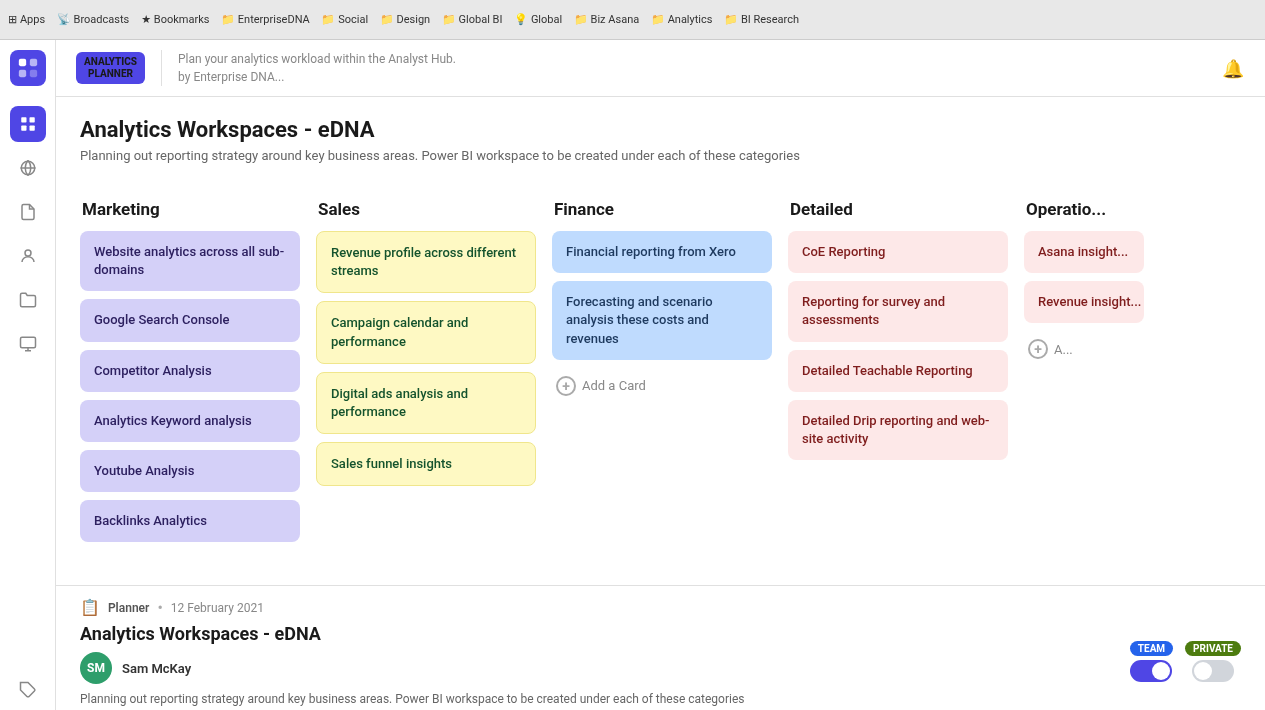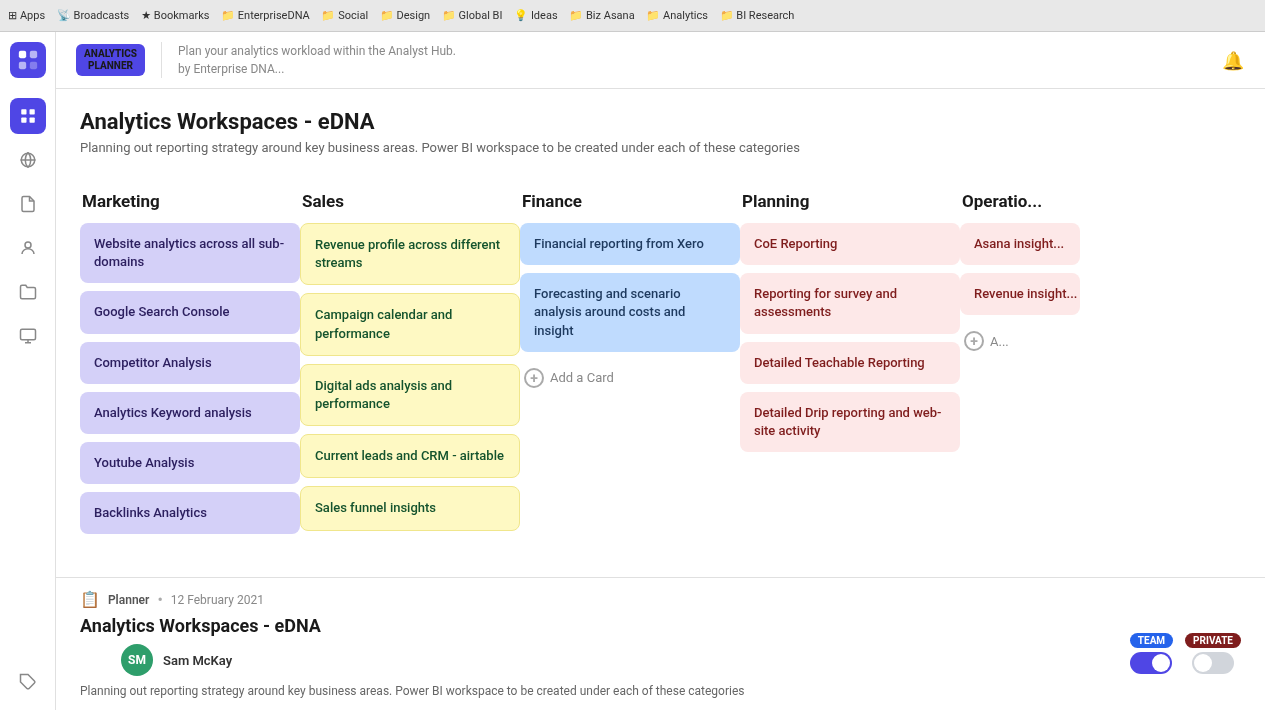--- a/index.html
+++ b/index.html
@@ -8,7 +8,7 @@
     
     .browser-bar {
       background: #e8e8e8;
-      height: 32px;
+      height: 40px;
       display: flex;
       align-items: center;
       padding: 0 8px;

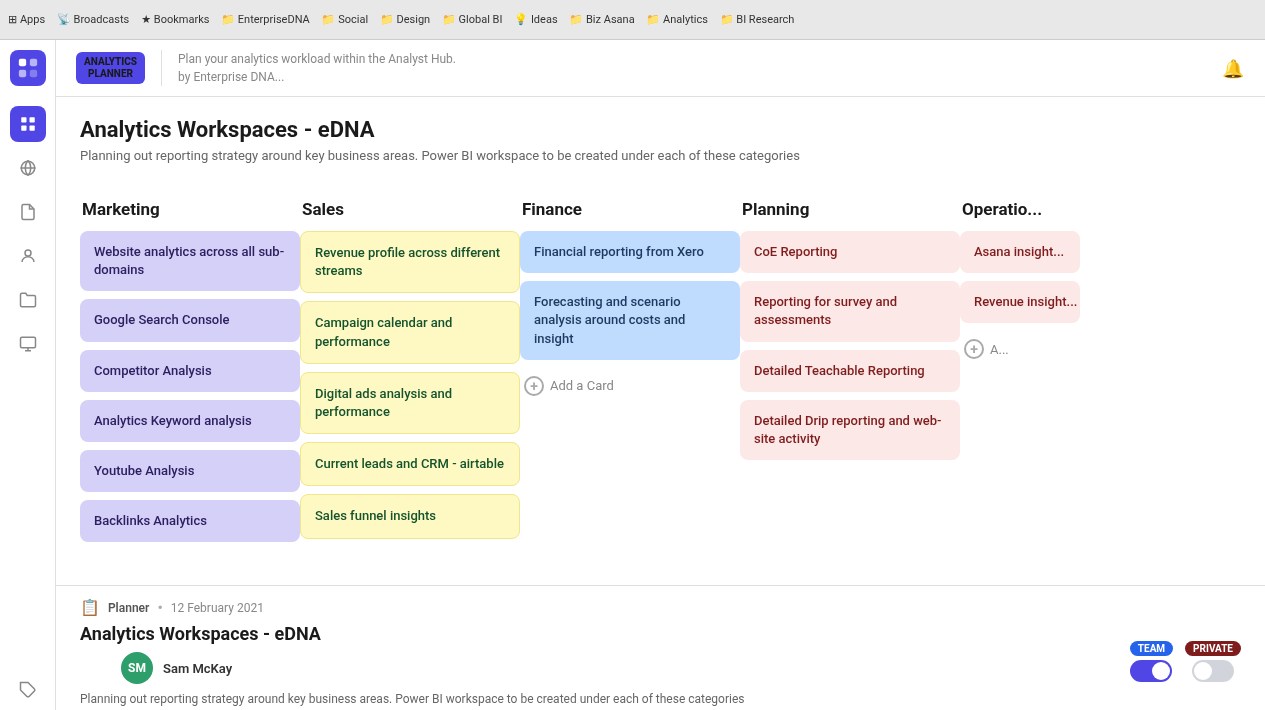--- a/index.html
+++ b/index.html
@@ -196,7 +196,7 @@
   <span>📁 Social</span>
   <span>📁 Design</span>
   <span>📁 Global BI</span>
-  <span>💡 Ideas</span>
+  <span>💡 Global</span>
   <span>📁 Biz Asana</span>
   <span>📁 Analytics</span>
   <span>📁 BI Research</span>

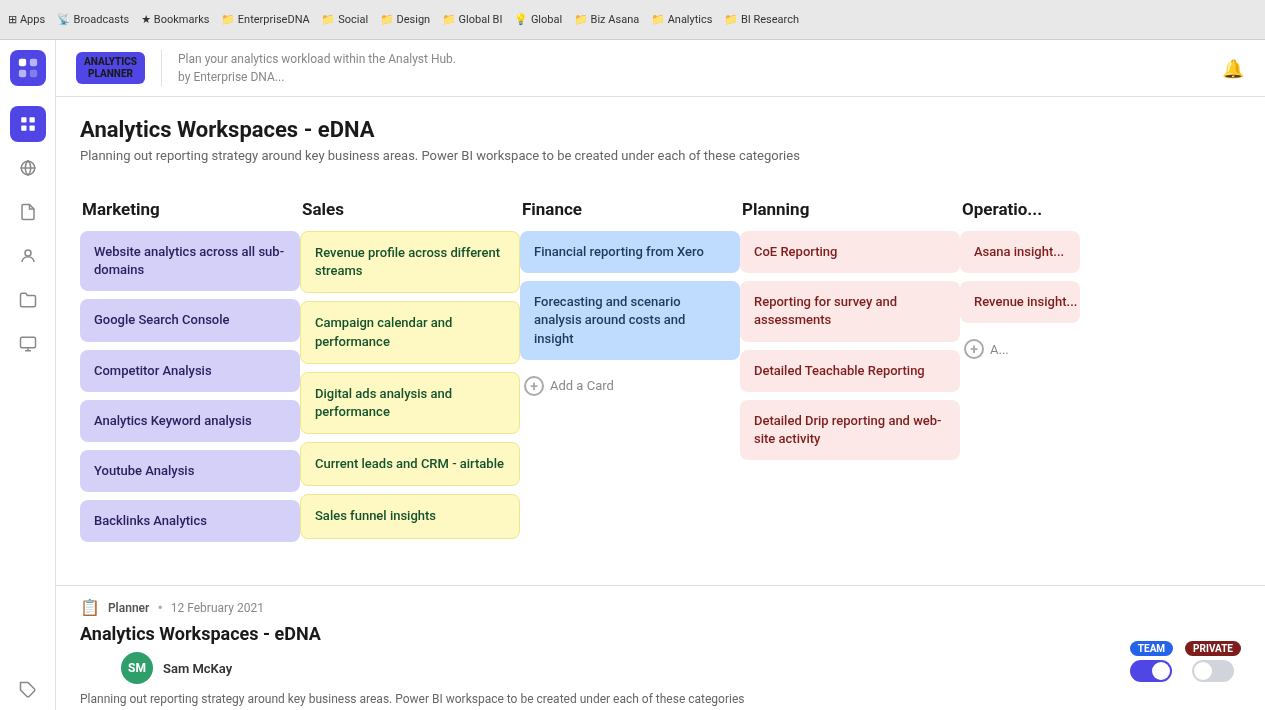--- a/index.html
+++ b/index.html
@@ -94,7 +94,7 @@
     .page-subtitle { font-size: 13px; color: #666; margin-bottom: 20px; }
 
     
-    .kanban-board { display: flex; overflow-x: auto; padding-bottom: 8px; margin-top: 36px; }
+    .kanban-board { display: flex; gap: 16px; overflow-x: auto; padding-bottom: 8px; margin-top: 36px; }
     .kanban-column { min-width: 220px; width: 220px; flex-shrink: 0; }
     .column-title { font-size: 17px; font-weight: 700; color: #1a1a1a; margin-bottom: 12px; padding-left: 2px; }
 

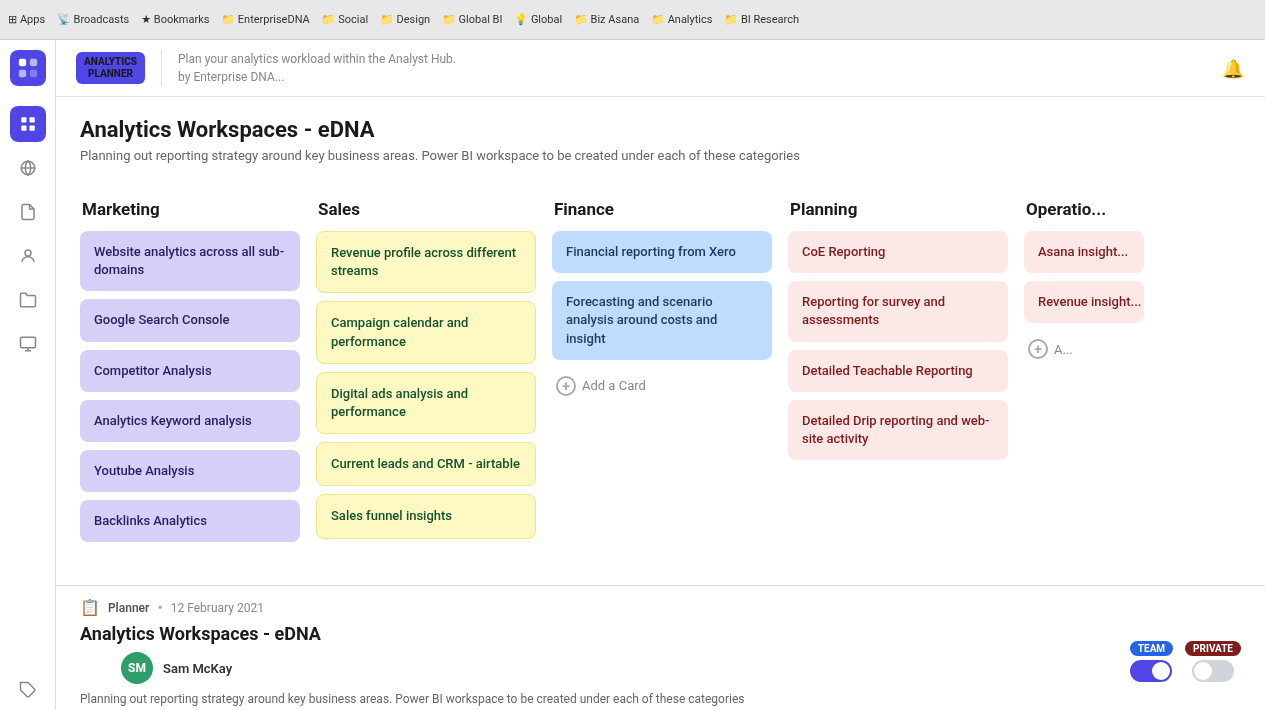--- a/index.html
+++ b/index.html
@@ -313,7 +313,7 @@
           </div>
 
           <div class="kanban-column">
-            <div class="column-title">Planning</div>
+            <div class="column-title">Detailed</div>
             <div class="card card-pink">CoE Reporting</div>
             <div class="card card-pink">Reporting for survey and assessments</div>
             <div class="card card-pink">Detailed Teachable Reporting</div>

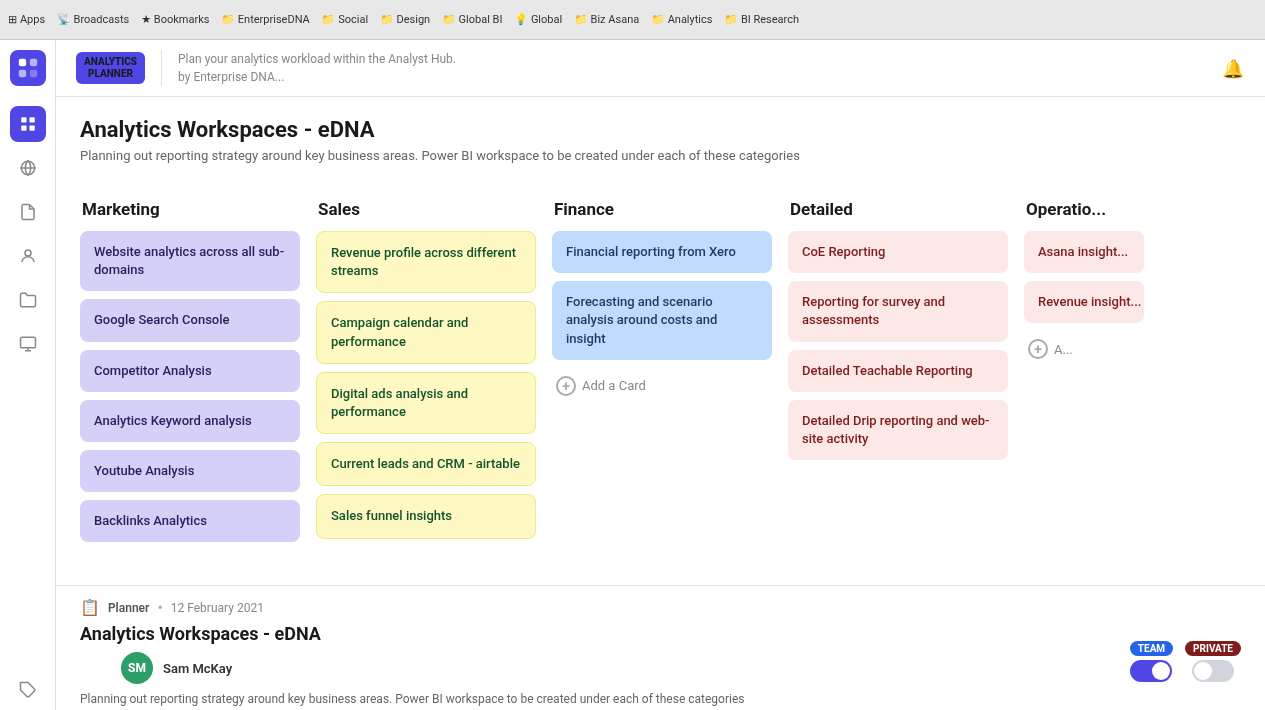--- a/index.html
+++ b/index.html
@@ -305,7 +305,7 @@
           <div class="kanban-column">
             <div class="column-title">Finance</div>
             <div class="card card-blue">Financial reporting from Xero</div>
-            <div class="card card-blue">Forecasting and scenario analysis around costs and insight</div>
+            <div class="card card-blue">Forecasting and scenario analysis these costs and revenues</div>
             <div class="add-card">
               <div class="add-card-circle">+</div>
               <span>Add a Card</span>

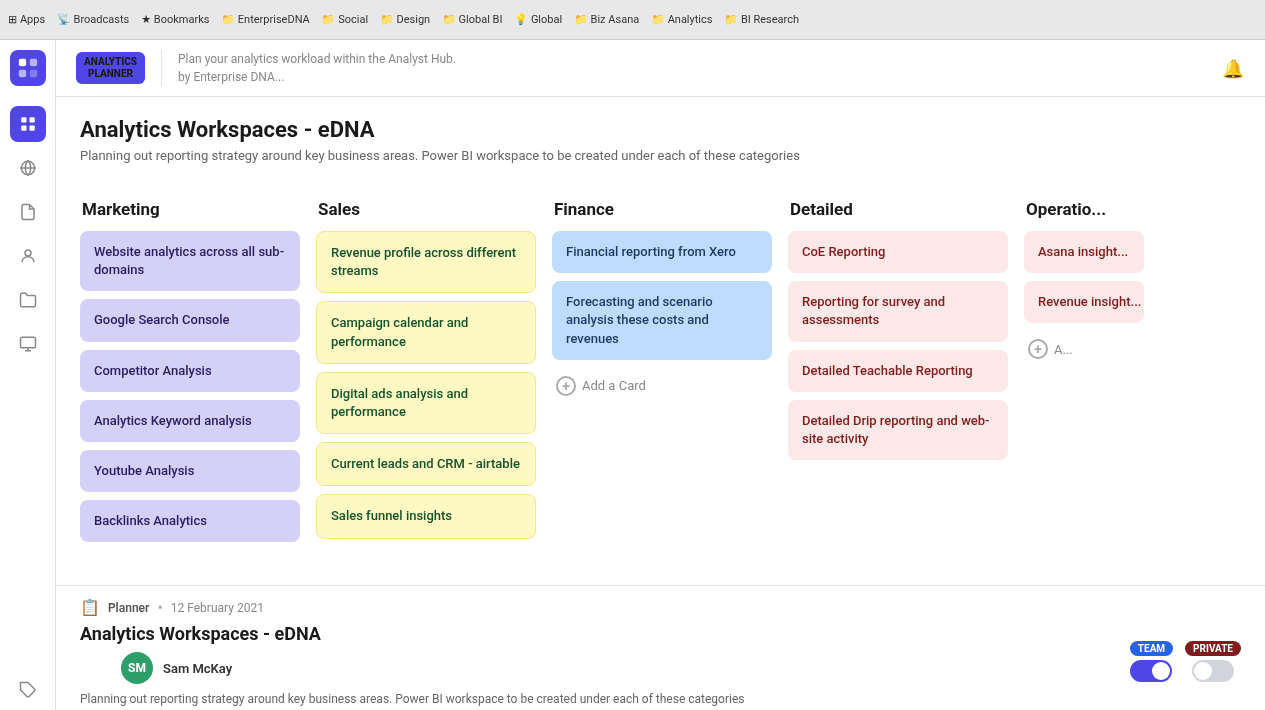--- a/index.html
+++ b/index.html
@@ -298,7 +298,6 @@
             <div class="card card-yellow">Revenue profile across different streams</div>
             <div class="card card-yellow">Campaign calendar and performance</div>
             <div class="card card-yellow">Digital ads analysis and performance</div>
-            <div class="card card-yellow">Current leads and CRM - airtable</div>
             <div class="card card-yellow">Sales funnel insights</div>
           </div>
 

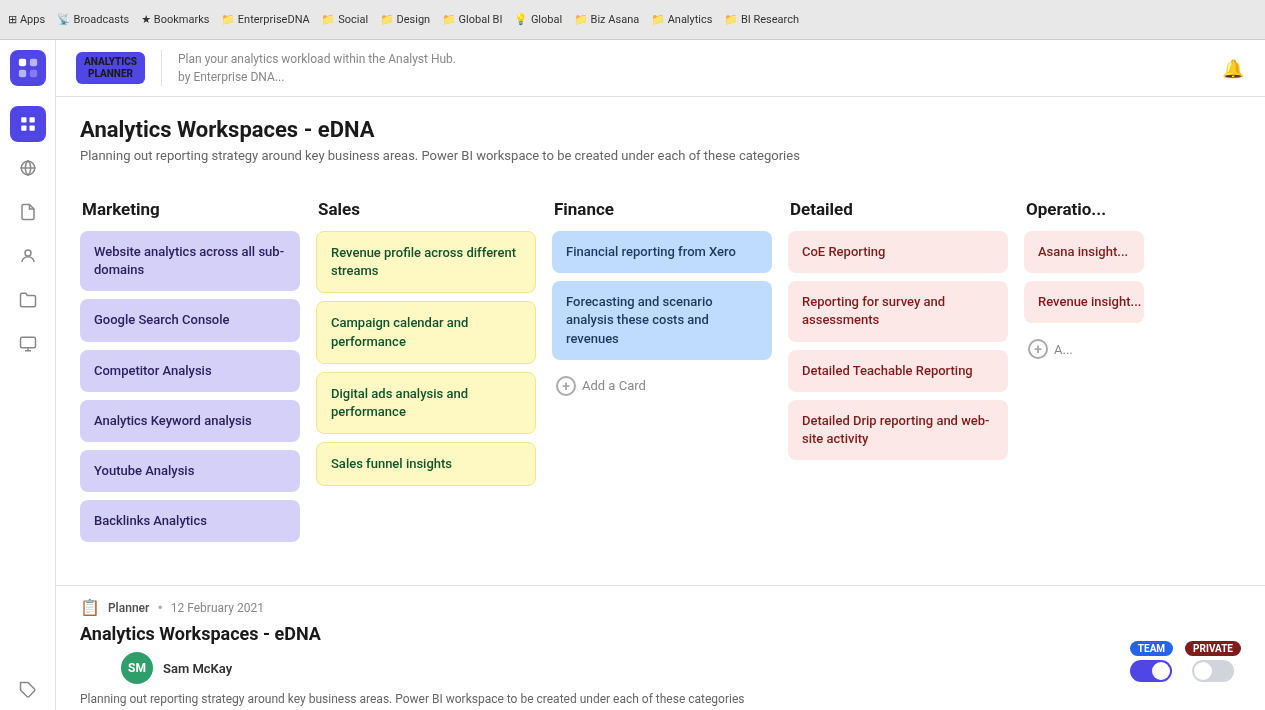--- a/index.html
+++ b/index.html
@@ -168,7 +168,7 @@
       color: #fff;
     }
     .label-team { background: #2563eb; }
-    .label-private { background: #7f1d1d; }
+    .label-private { background: #4d7c0f; }
     .toggle-switch {
       width: 42px; height: 22px; border-radius: 11px;
       position: relative; cursor: pointer;

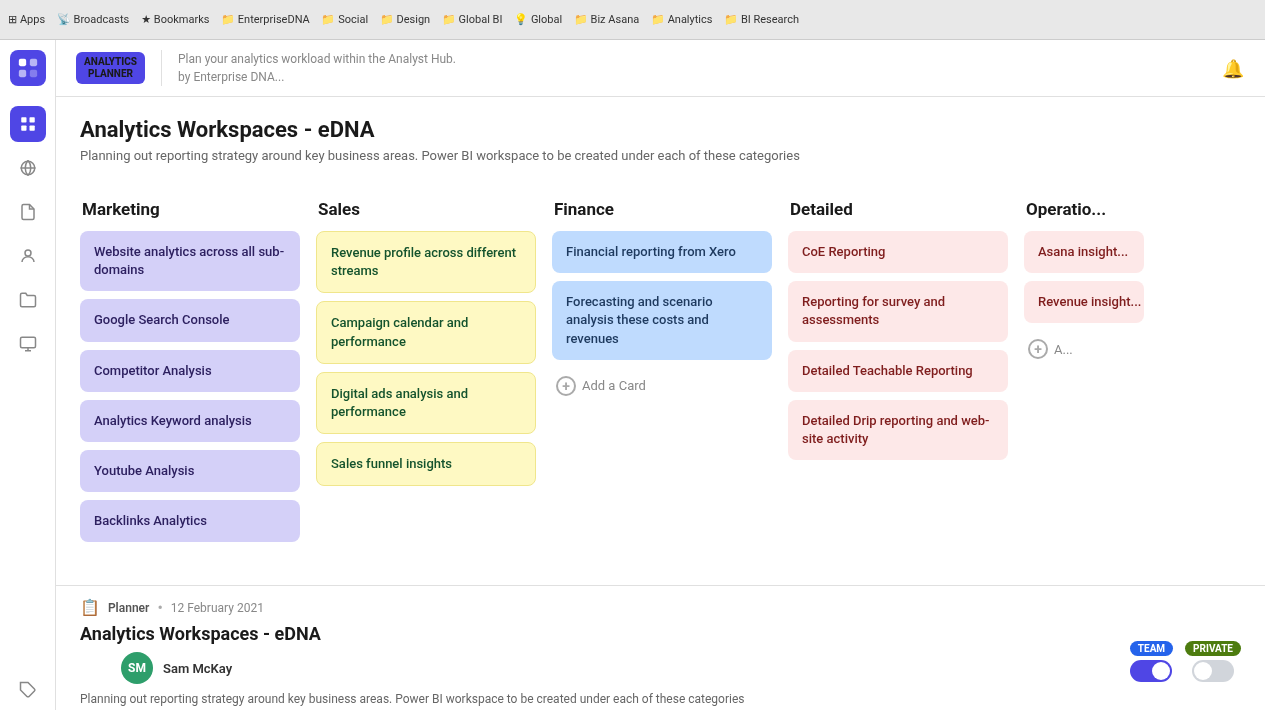--- a/index.html
+++ b/index.html
@@ -149,7 +149,7 @@
     .bp-dot { color: #aaa; }
     .bp-date { font-size: 12px; color: #888; }
     .bp-title { font-size: 18px; font-weight: 700; color: #1a1a1a; margin-bottom: 8px; }
-    .bp-user { display: flex; align-items: center; gap: 10px; margin-bottom: 8px; margin-left: 41px; }
+    .bp-user { display: flex; align-items: center; gap: 10px; margin-bottom: 8px; }
     .avatar {
       width: 32px; height: 32px; border-radius: 50%;
       background: #2e9e6b;

